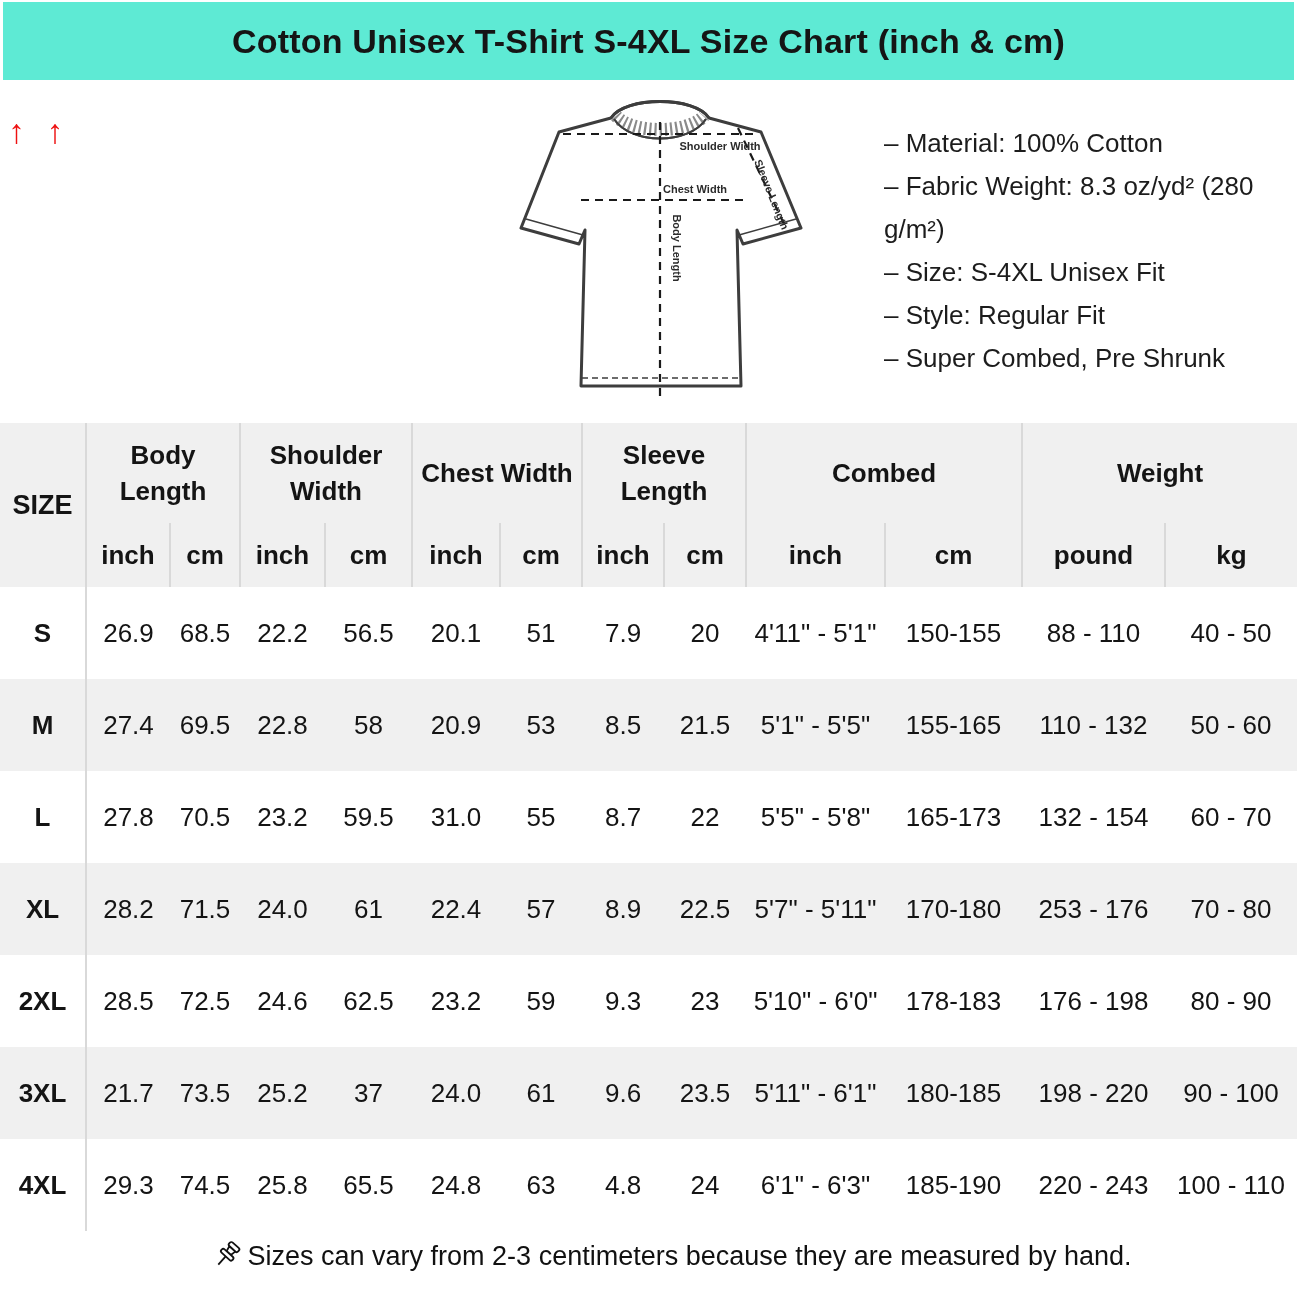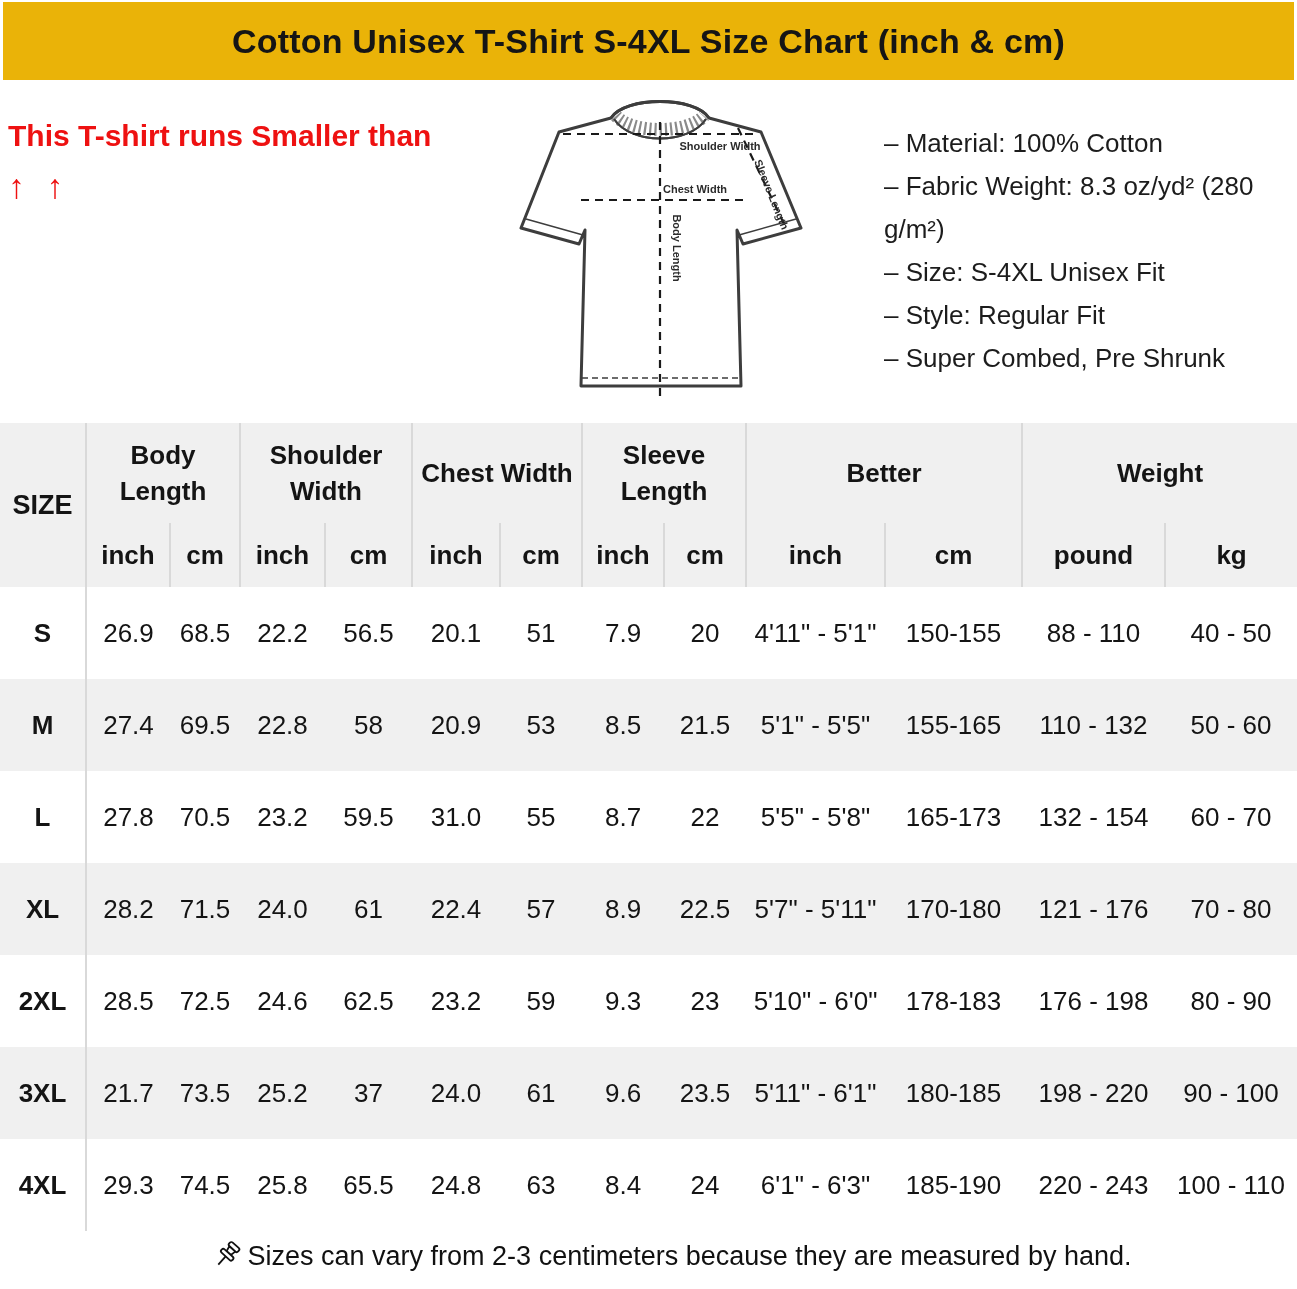--- a/index.html
+++ b/index.html
@@ -17,7 +17,7 @@
     position: absolute;
     left: 3px; top: 2px;
     width: 1291px; height: 78px;
-    background: #eab308;
+    background: #5eead4;
     display: flex; align-items: center; justify-content: center;
   }
   .title-bar h1 {

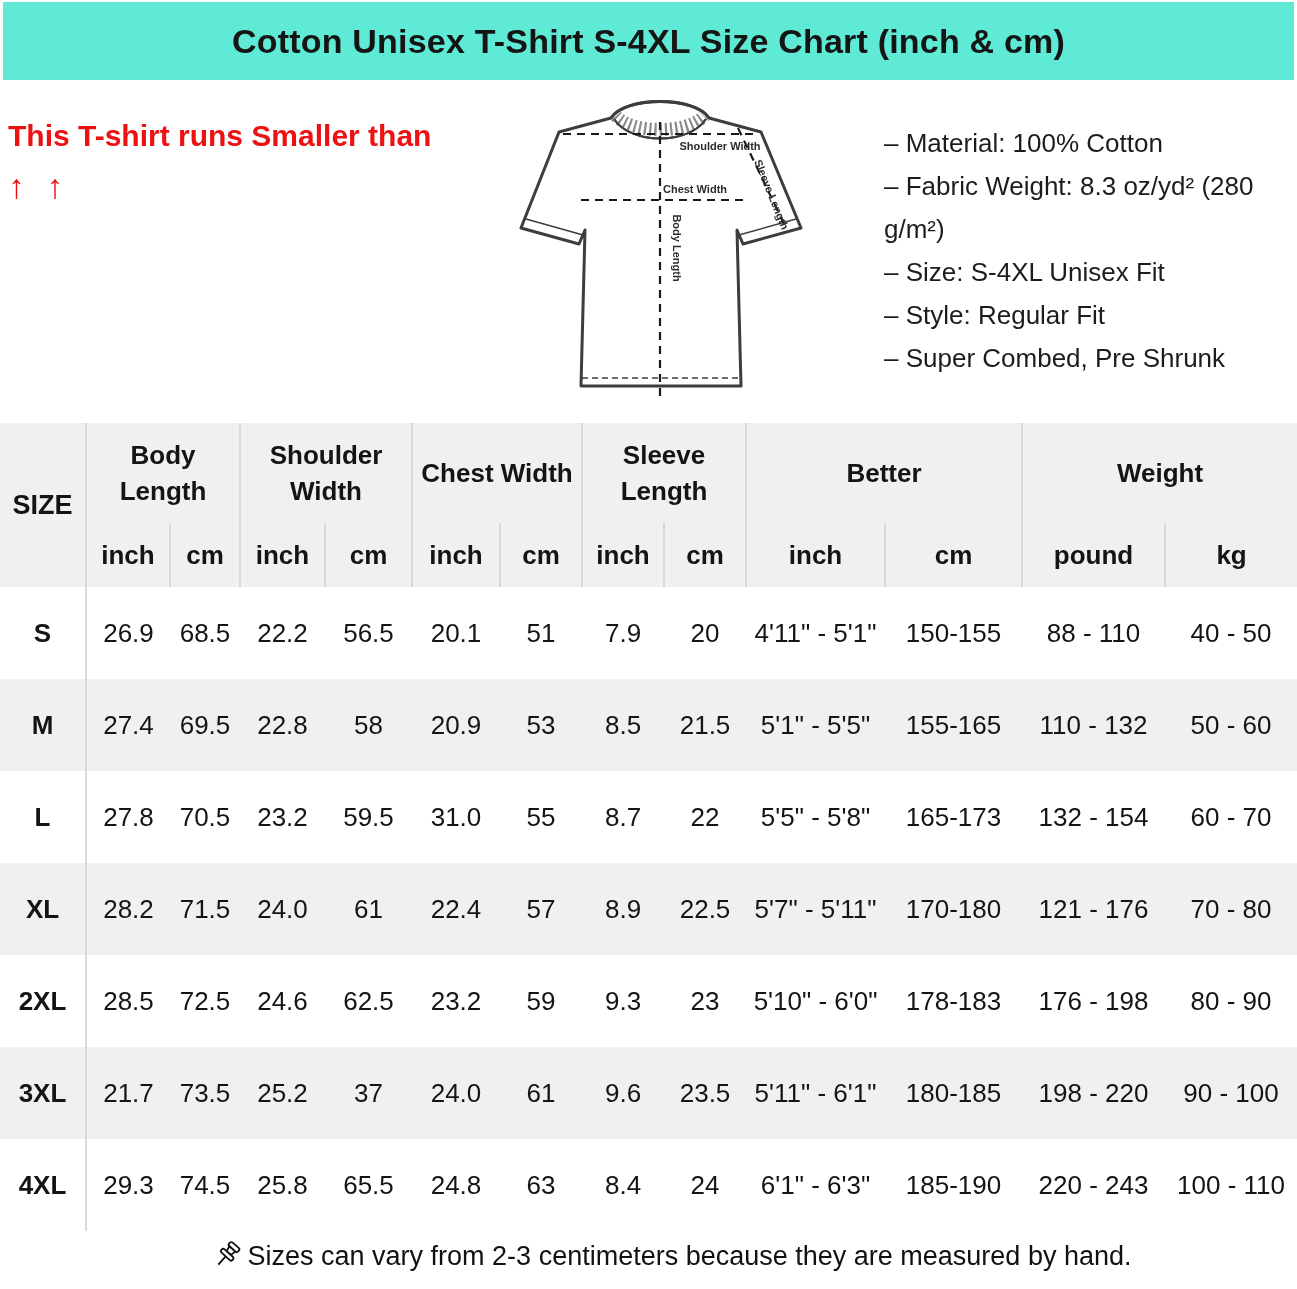--- a/index.html
+++ b/index.html
@@ -113,7 +113,6 @@
 </header>
 
 <section class="notice">
-  <div class="line">This T-shirt runs Smaller than</div>
   <div class="line arrows">↑ ↑</div>
 </section>
 

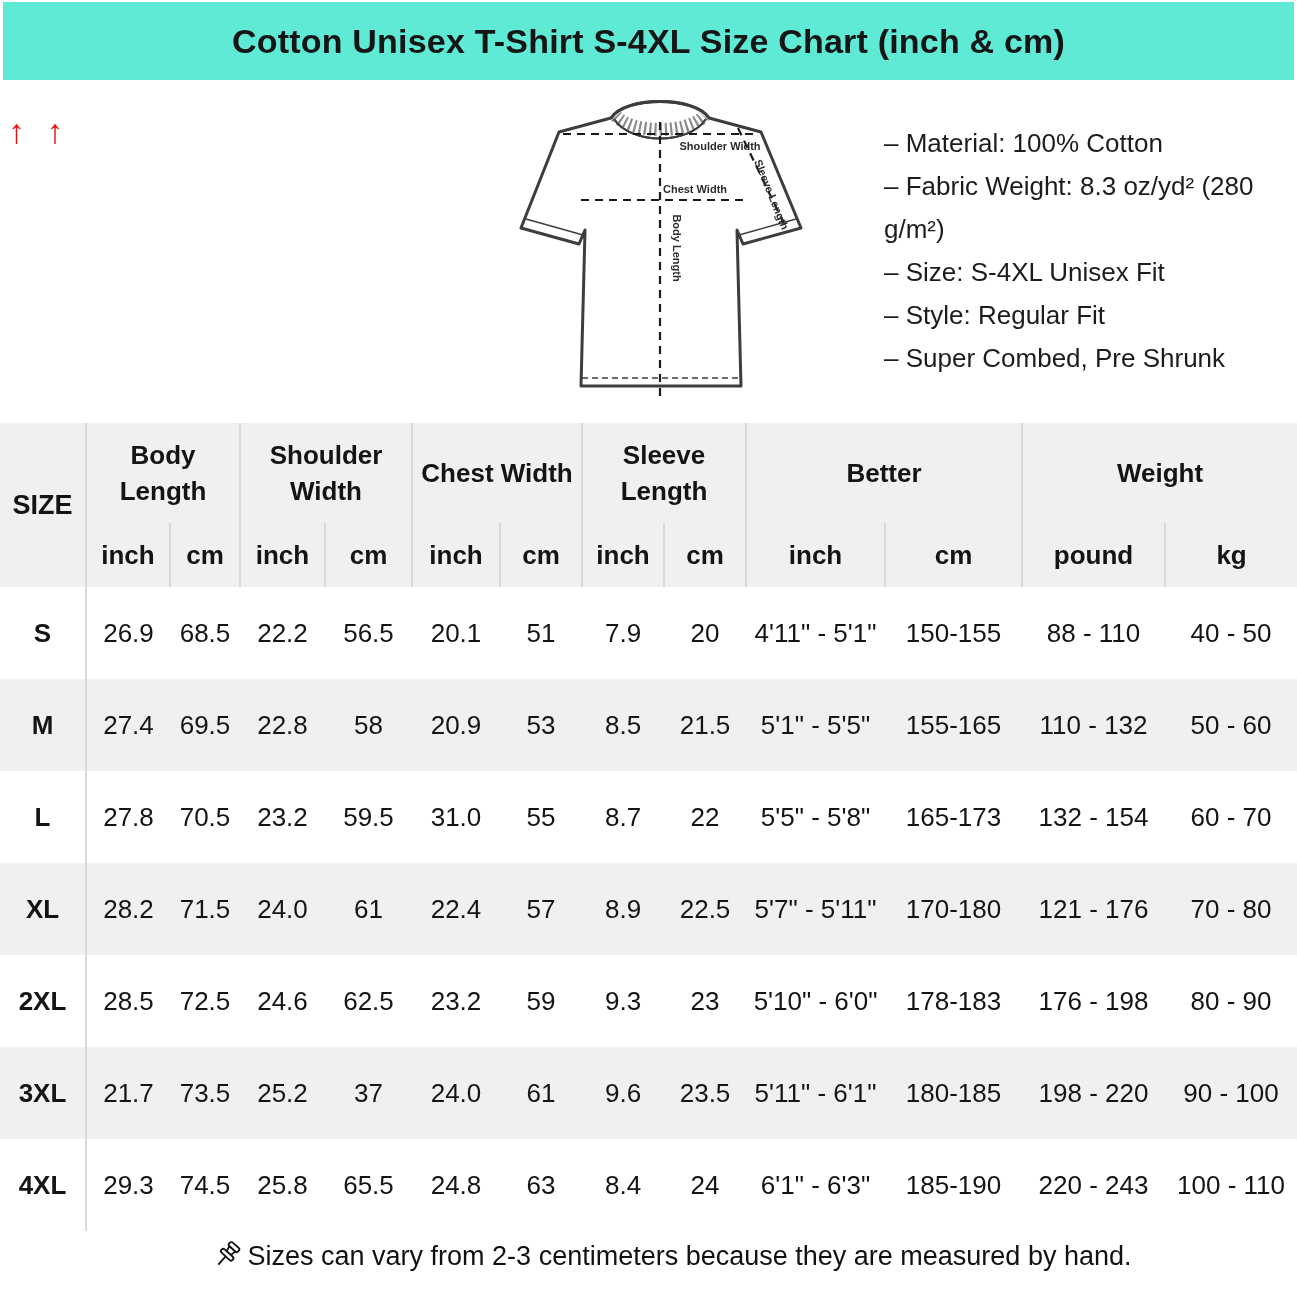--- a/index.html
+++ b/index.html
@@ -174,7 +174,7 @@
         <th colspan="2" class="v-sep">Shoulder Width</th>
         <th colspan="2" class="v-sep">Chest Width</th>
         <th colspan="2" class="v-sep">Sleeve Length</th>
-        <th colspan="2" class="v-sep">Better</th>
+        <th colspan="2" class="v-sep">Combed</th>
         <th colspan="2">Weight</th>
       </tr>
       <tr class="unit-row">

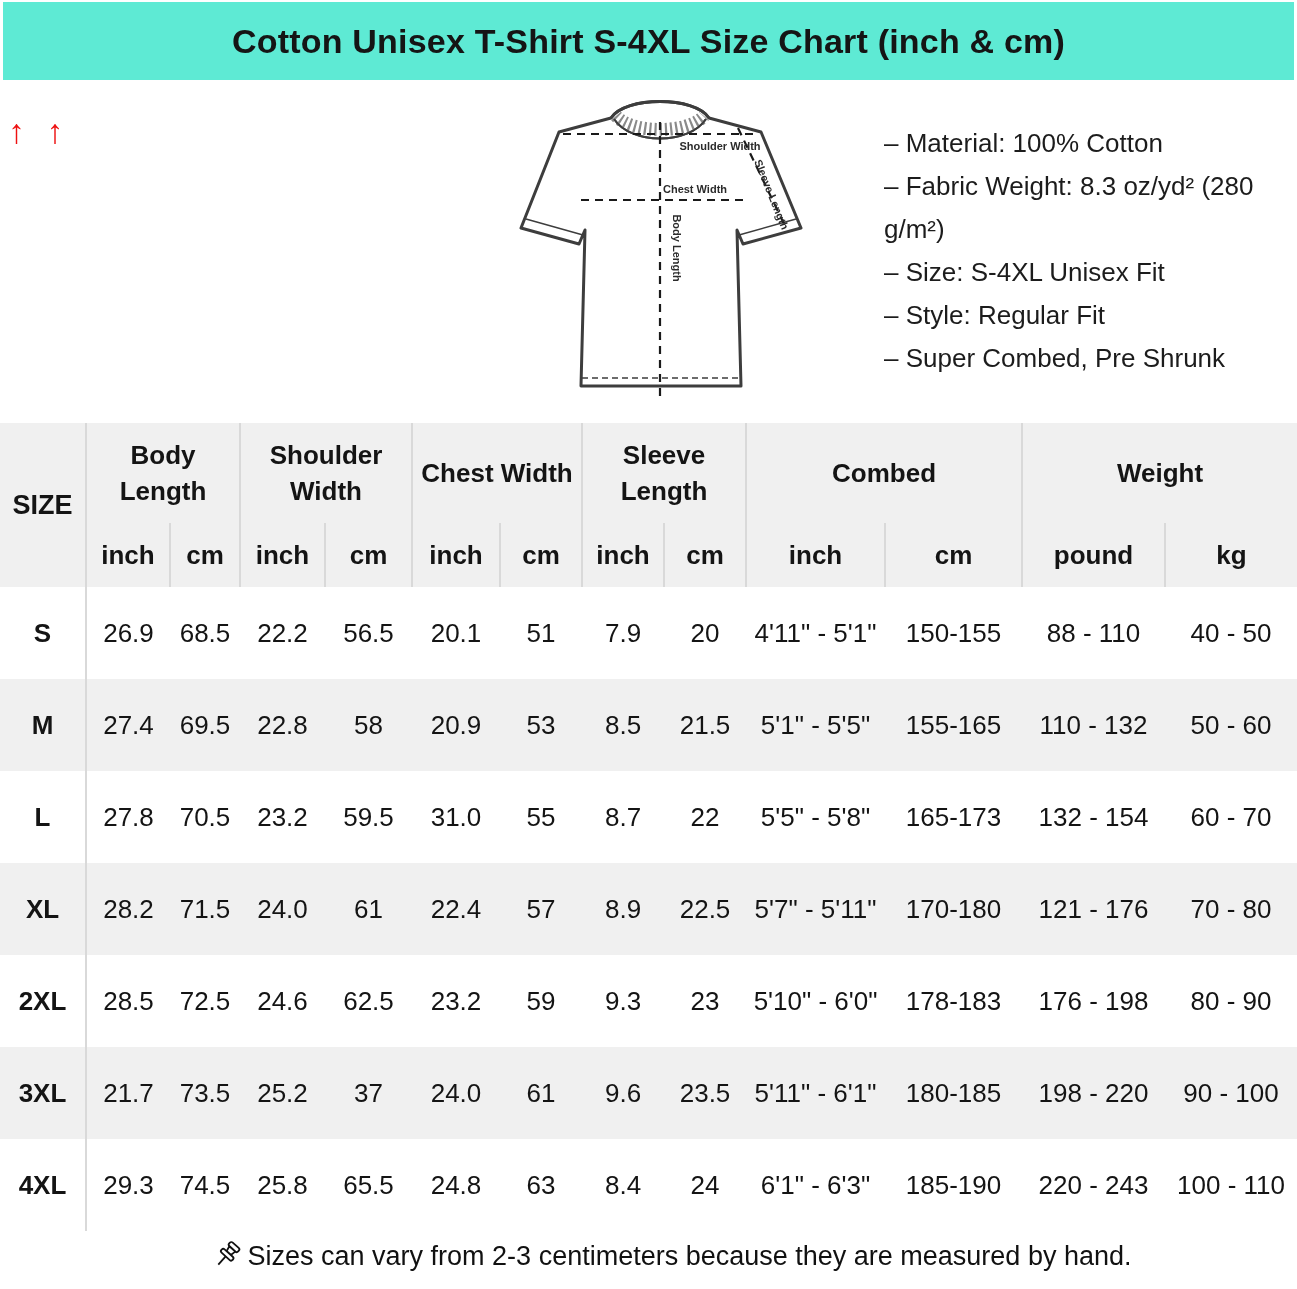--- a/index.html
+++ b/index.html
@@ -250,7 +250,7 @@
           <td>22.5</td>
           <td>5'7" - 5'11"</td>
           <td>170-180</td>
-          <td>121 - 176</td>
+          <td>253 - 176</td>
           <td>70 - 80</td>
         </tr>
         <tr>

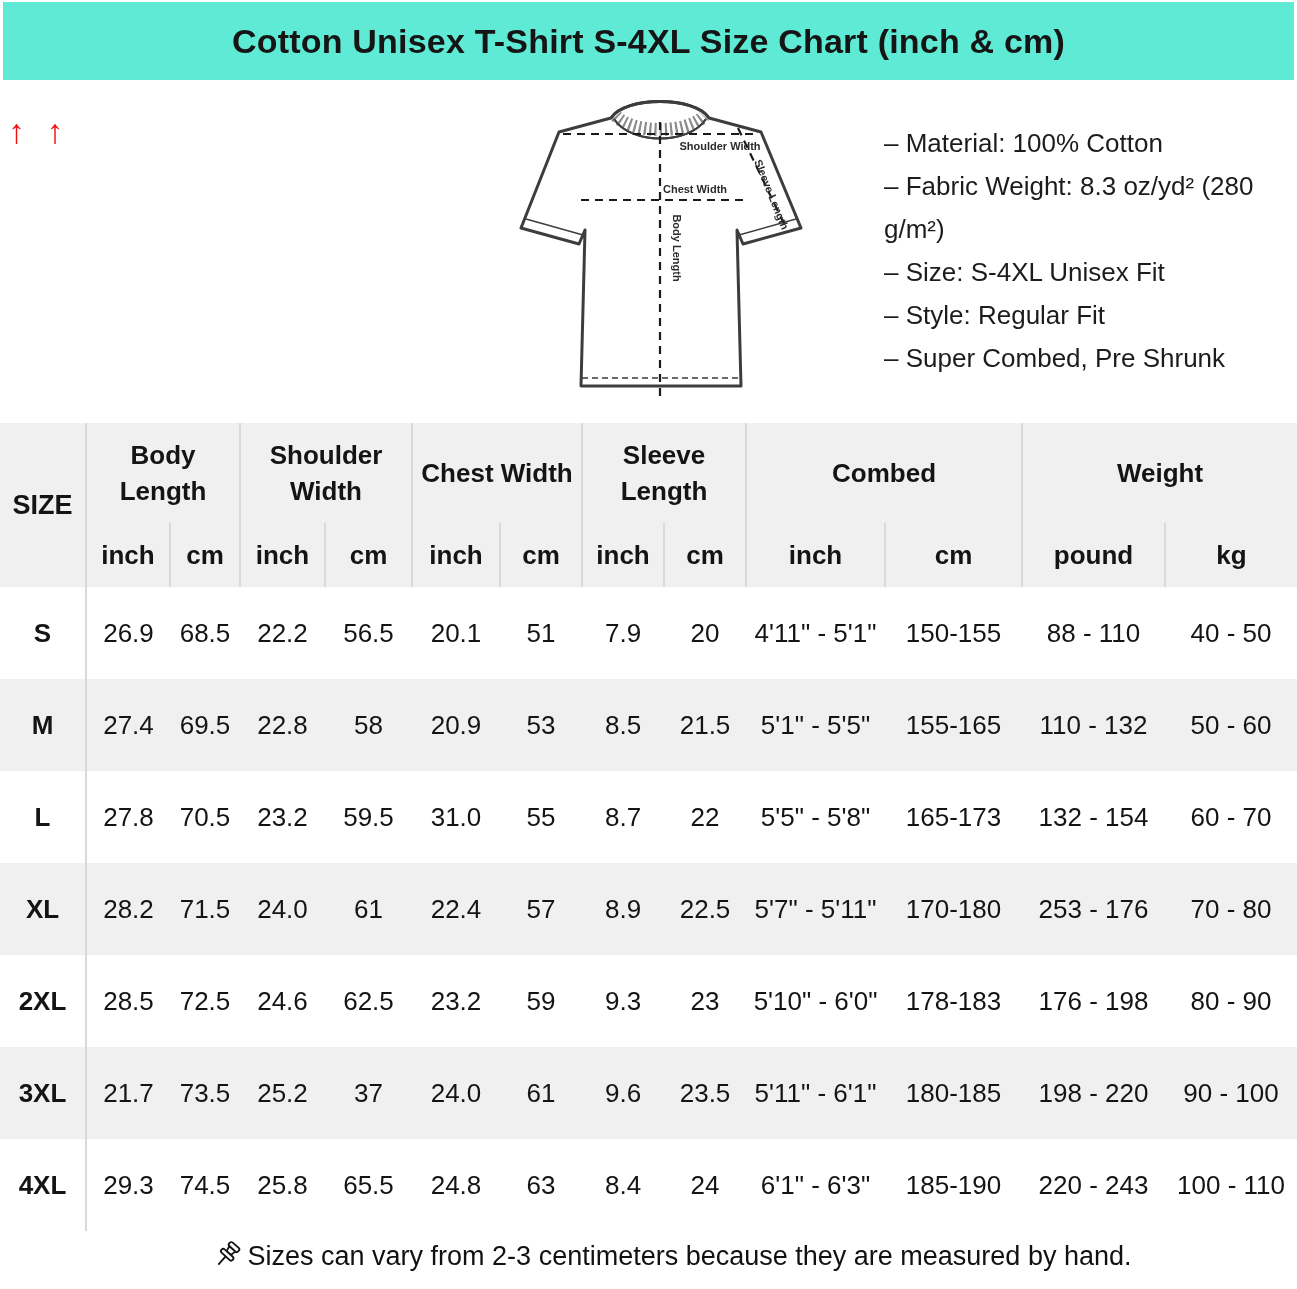--- a/index.html
+++ b/index.html
@@ -291,7 +291,7 @@
           <td>65.5</td>
           <td>24.8</td>
           <td>63</td>
-          <td>8.4</td>
+          <td>4.8</td>
           <td>24</td>
           <td>6'1" - 6'3"</td>
           <td>185-190</td>

